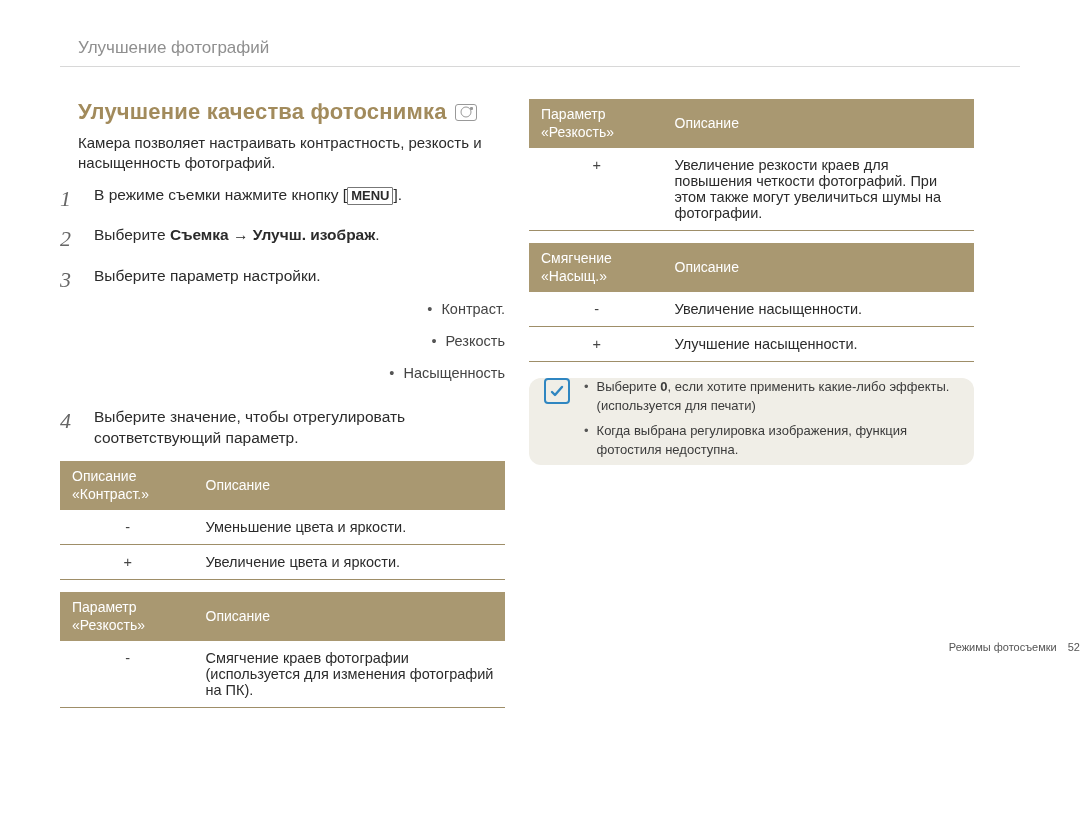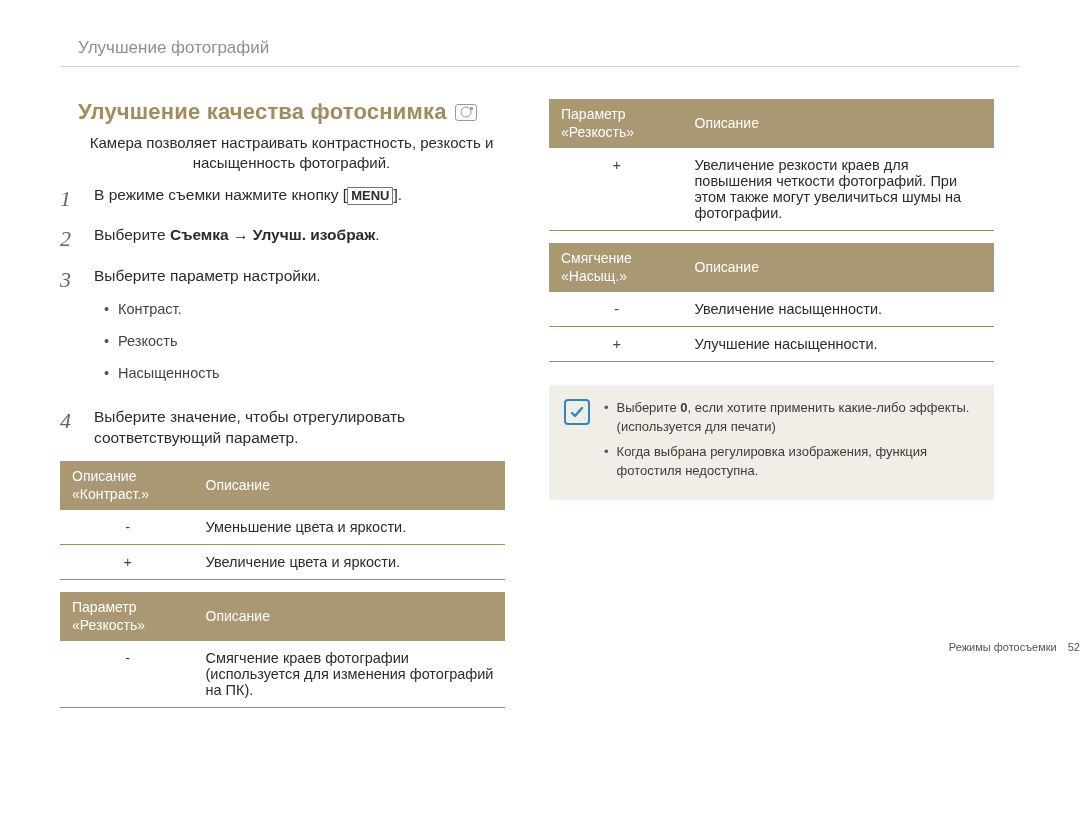--- a/index.html
+++ b/index.html
@@ -6,7 +6,7 @@
   html, body { width: 1080px; height: 815px; background: #fff; font-family: Arial, Helvetica, sans-serif; color: #2b2b2b; }
   .page { padding: 38px 60px 0 60px; width: 1080px; height: 675px; position: relative; }
   .breadcrumb { color: #8f8f8f; font-size: 17px; padding: 0 0 8px 18px; border-bottom: 1px solid #d8d8d8; margin-bottom: 32px; }
-  .columns { display: flex; gap: 44px; }
+  .columns { display: flex; gap: 24px; }
   .col-left { width: 445px; }
   .col-right { width: 445px; }
   .section-title { color: #A28B5C; font-size: 22px; font-weight: bold; letter-spacing: .2px; display: flex; align-items: center; gap: 8px; margin: 0 0 8px 18px; }

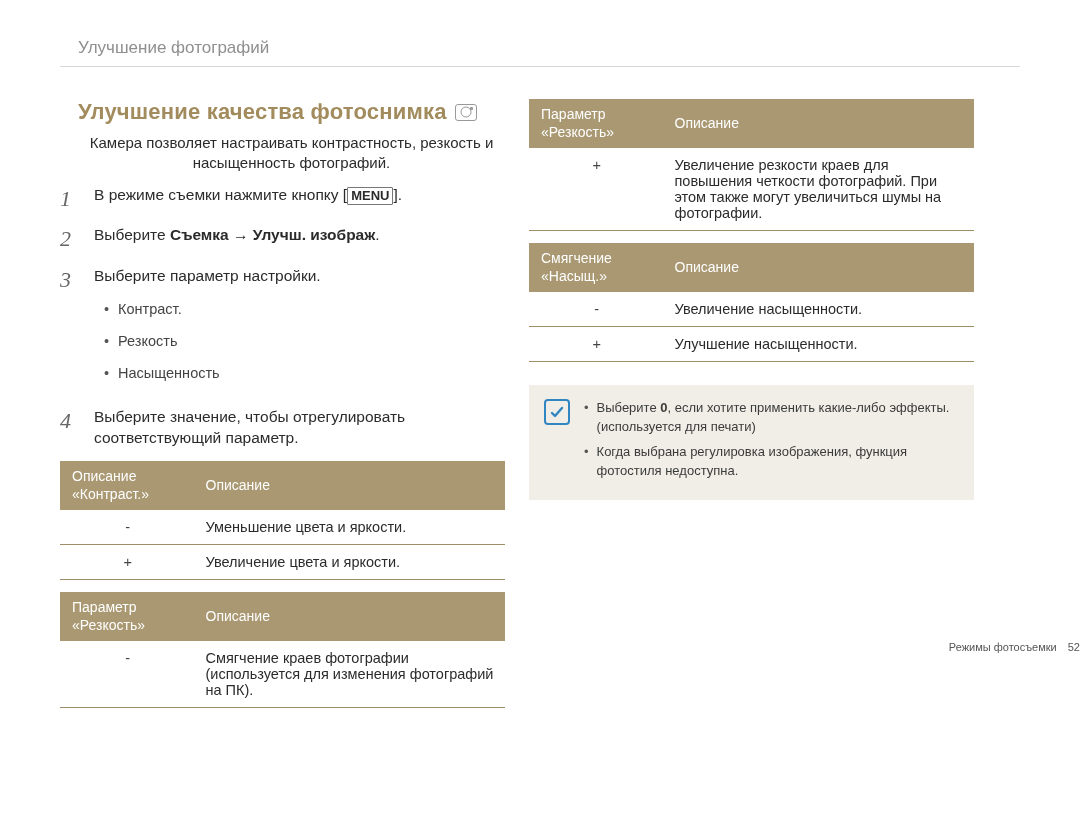--- a/index.html
+++ b/index.html
@@ -13,7 +13,7 @@
   .camera-icon { width: 22px; height: 17px; border-radius: 3px; border: 1.5px solid #999; position: relative; display:inline-block; }
   .camera-icon::before { content:""; position:absolute; width: 9px; height: 9px; border-radius: 50%; border:1.5px solid #999; left:50%; top:50%; transform:translate(-50%,-50%); }
   .camera-icon::after { content:""; position:absolute; right:3px; top:2px; width:3px; height:3px; background:#999; border-radius:1px;}
-  .intro { font-size: 15px; line-height: 1.35; margin: 0 0 10px 18px; text-align: center; }
+  .intro { font-size: 15px; line-height: 1.35; margin: 0 0 10px 18px; }
   .steps { list-style: none; margin: 8px 0 0 0; }
   .steps > li { display: flex; gap: 14px; font-size: 15.5px; line-height: 1.4; margin-bottom: 10px; }
   .stepnum { font-family: Georgia, 'Times New Roman', serif; font-style: italic; font-size: 22px; color: #666; min-width: 20px; }

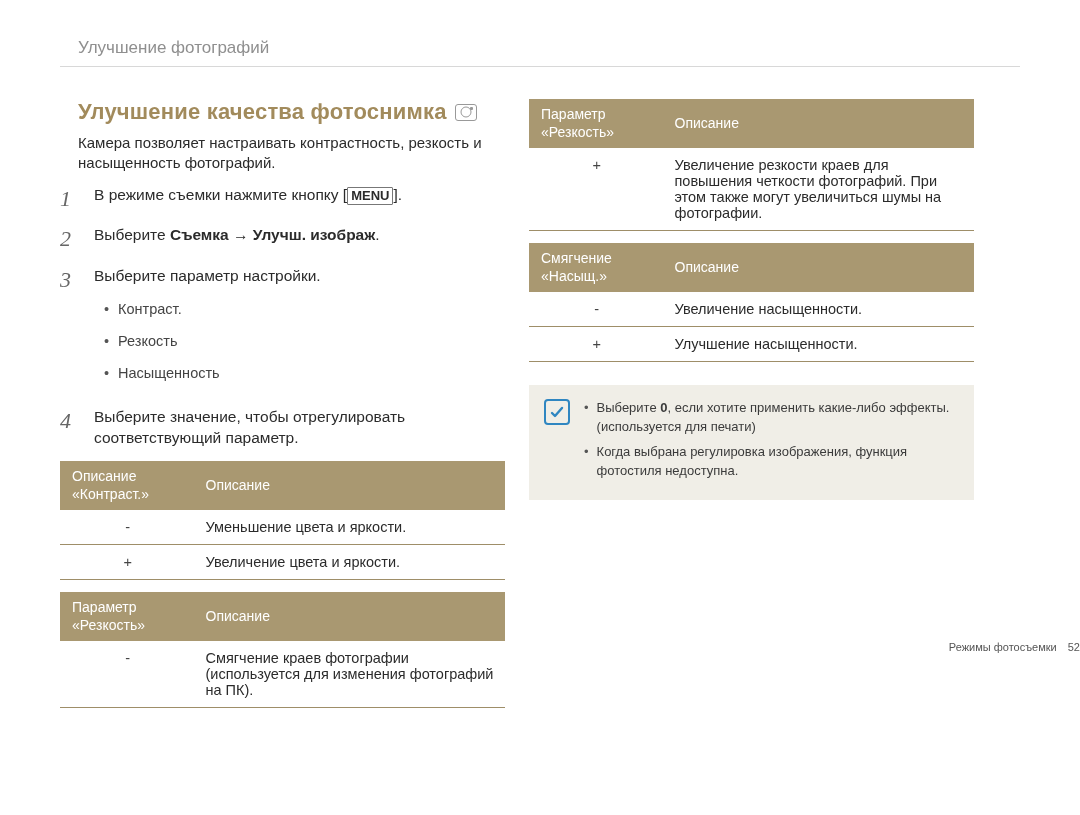--- a/index.html
+++ b/index.html
@@ -21,7 +21,7 @@
   .menu-btn { font-family: Arial; font-weight: bold; font-size: 13px; border: 1px solid #777; padding: 0 3px 1px 3px; border-radius:1px; white-space: nowrap; text-align: right; }
   .bold { font-weight: bold; }
   .sublist { list-style: none; margin: 6px 0 0 10px; color: #444; font-size: 14.5px; }
-  .sublist li { margin: 12px 0; }
+  .sublist li { margin: 12px 0; text-align: right; }
   .sublist li::before { content: "•"; margin-right: 9px; color:#555; }
   .param-table { width: 100%; border-collapse: collapse; margin-top: 12px; font-size: 14.5px; }
   .param-table thead th { background: #A99871; color: #fff; font-weight: normal; text-align: left; padding: 7px 10px 7px 12px; font-size: 14px; line-height:1.25;}

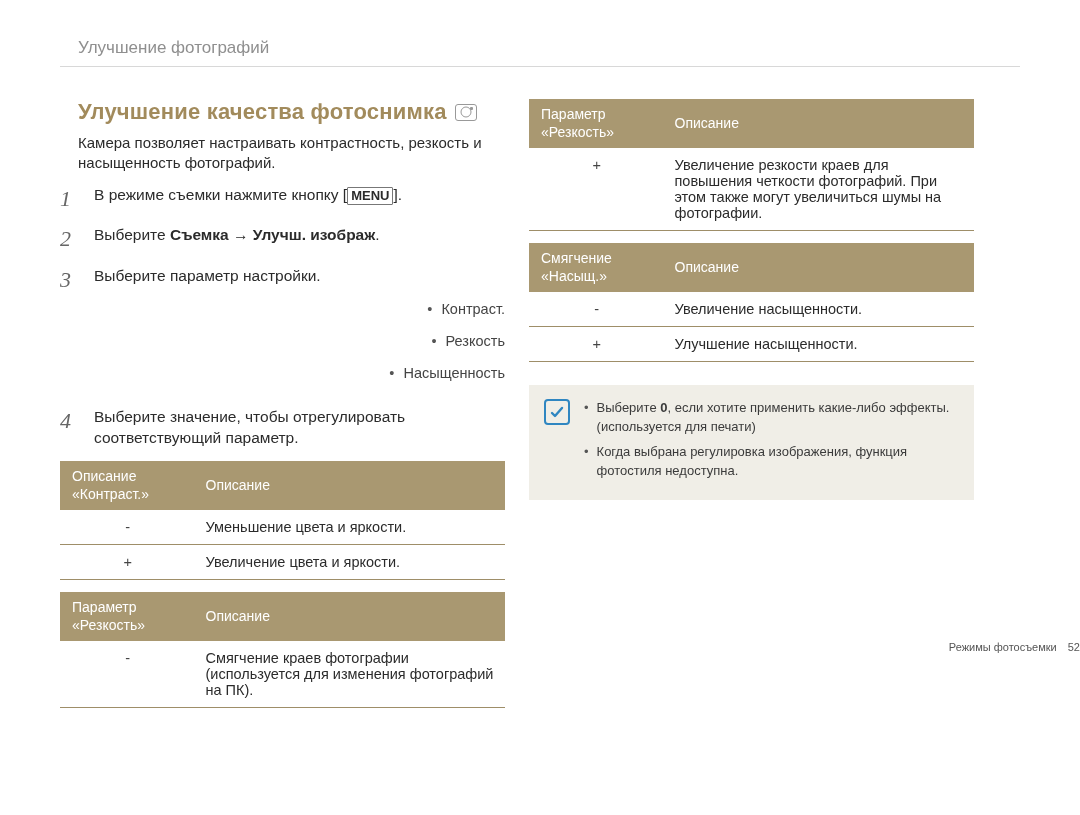--- a/index.html
+++ b/index.html
@@ -28,7 +28,7 @@
   .param-table thead th:first-child { width: 30%; }
   .param-table tbody td { padding: 9px 10px 9px 12px; border-bottom: 1px solid #9e8e68; vertical-align: top; }
   .param-table tbody td:first-child { text-align: center; color:#444; }
-  .note-box { display:flex; gap: 14px; background: #f0eee7; padding: 14px 15px; margin-top: 23px; border-radius: 0; }
+  .note-box { display:flex; gap: 14px; background: #f0eee7; padding: 0 15px; margin-top: 16px; border-radius: 12px; }
   .note-icon { width: 26px; height: 26px; border: 2px solid #2f86c1; border-radius: 4px; display:flex; align-items:center; justify-content:center; flex-shrink:0; }
   .note-icon svg { }
   .note-list { list-style:none; font-size: 13px; color: #3b3b3b; line-height: 1.45; }

